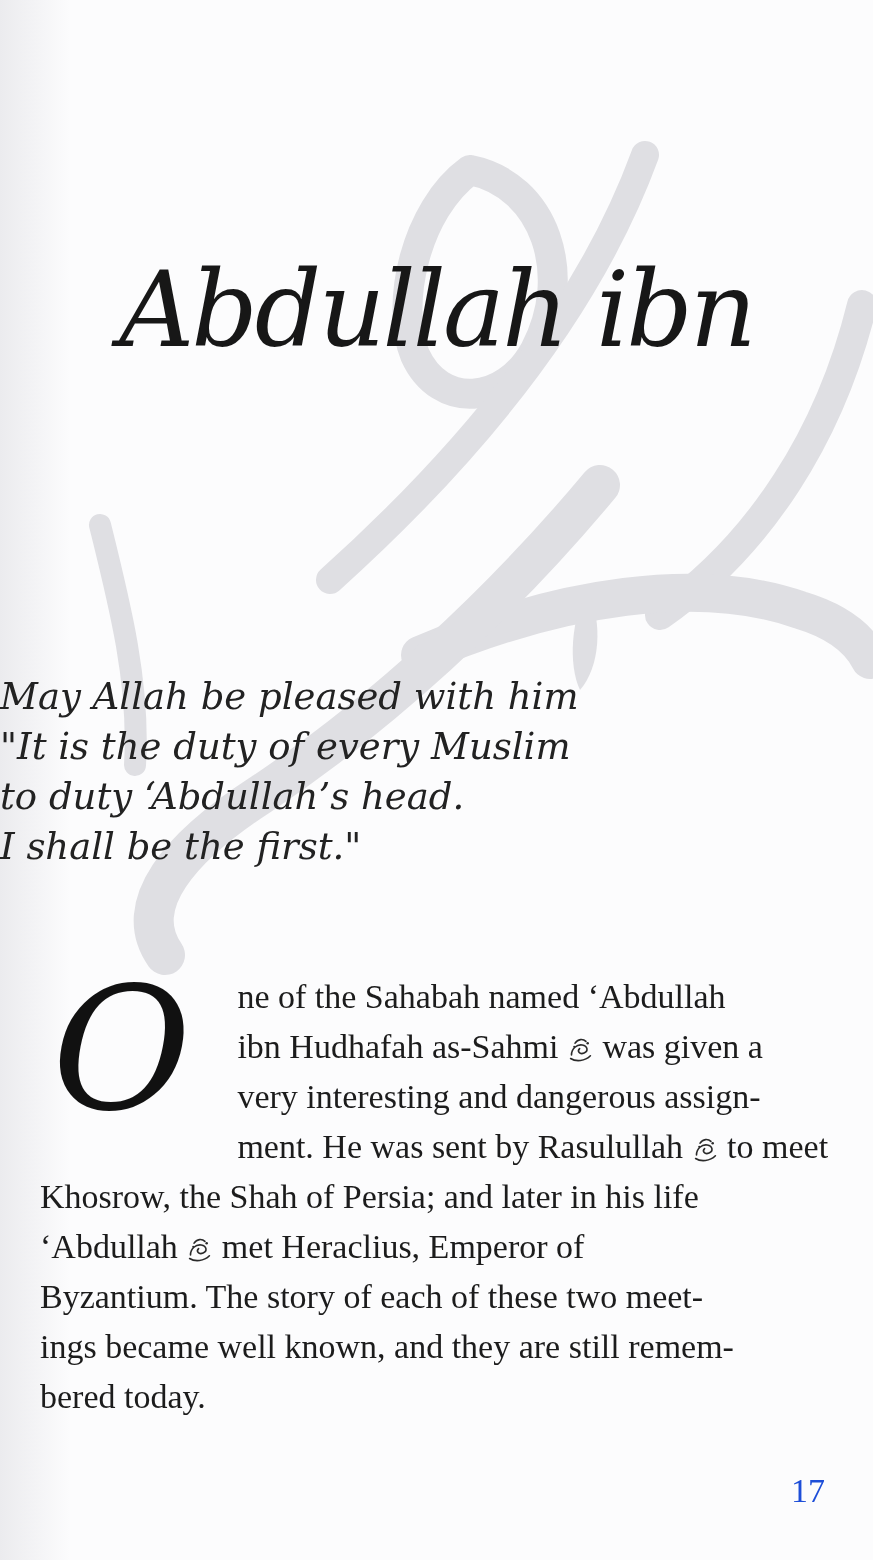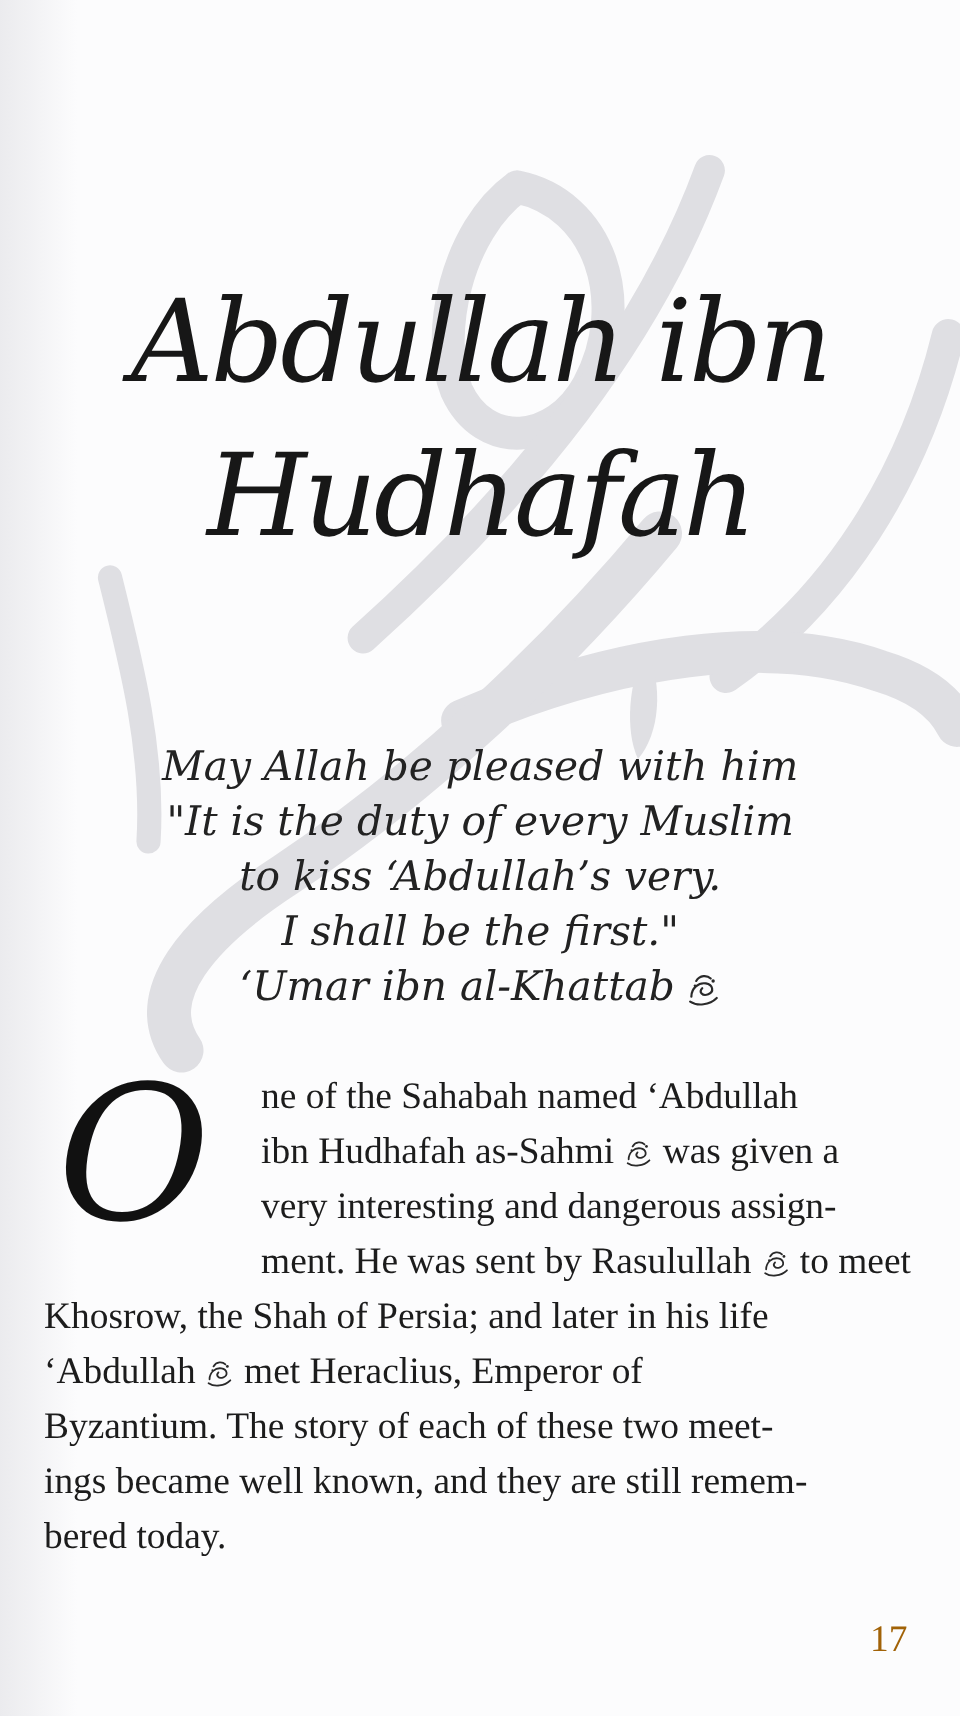--- a/index.html
+++ b/index.html
@@ -87,7 +87,6 @@
 
   <div class="title-block">
     <div>Abdullah ibn</div>
-    <div>Hudhafah</div>
   </div>
 
   <div class="quote-block">

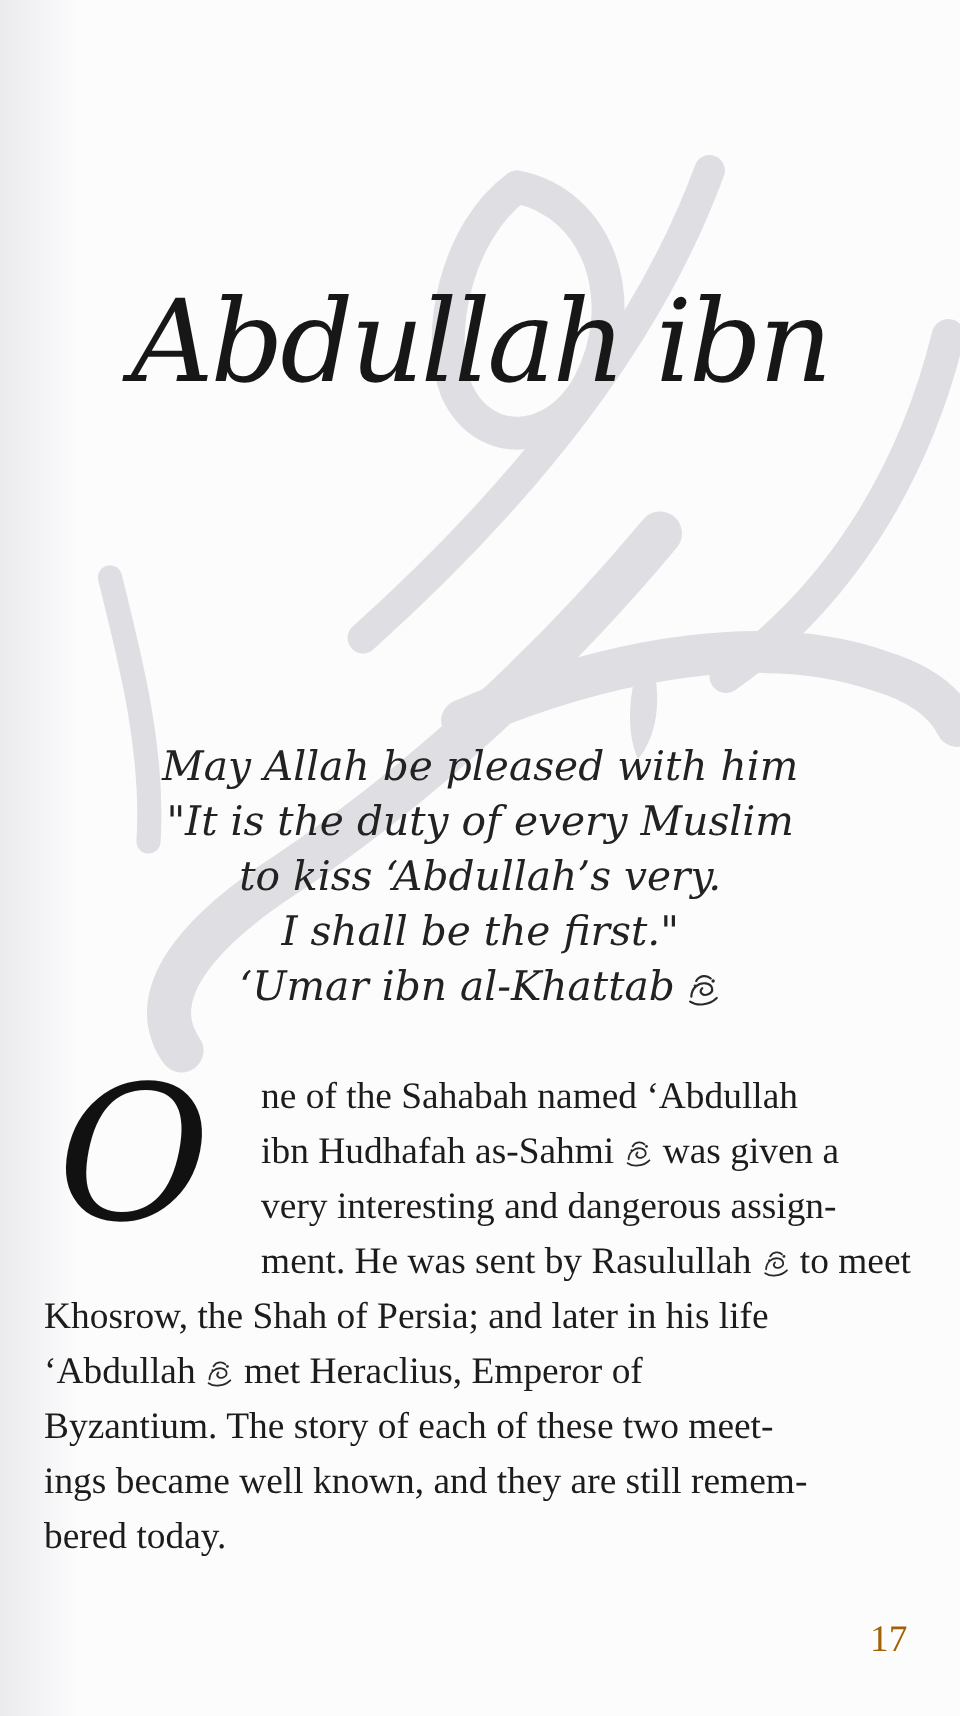--- a/index.html
+++ b/index.html
@@ -32,7 +32,6 @@
   }
   .quote-block{
     position:absolute;top:672px;left:0;right:0;
-    text-align:center;
     font-family:"DejaVu Serif",serif;
     font-style:italic;
     font-size:37px;

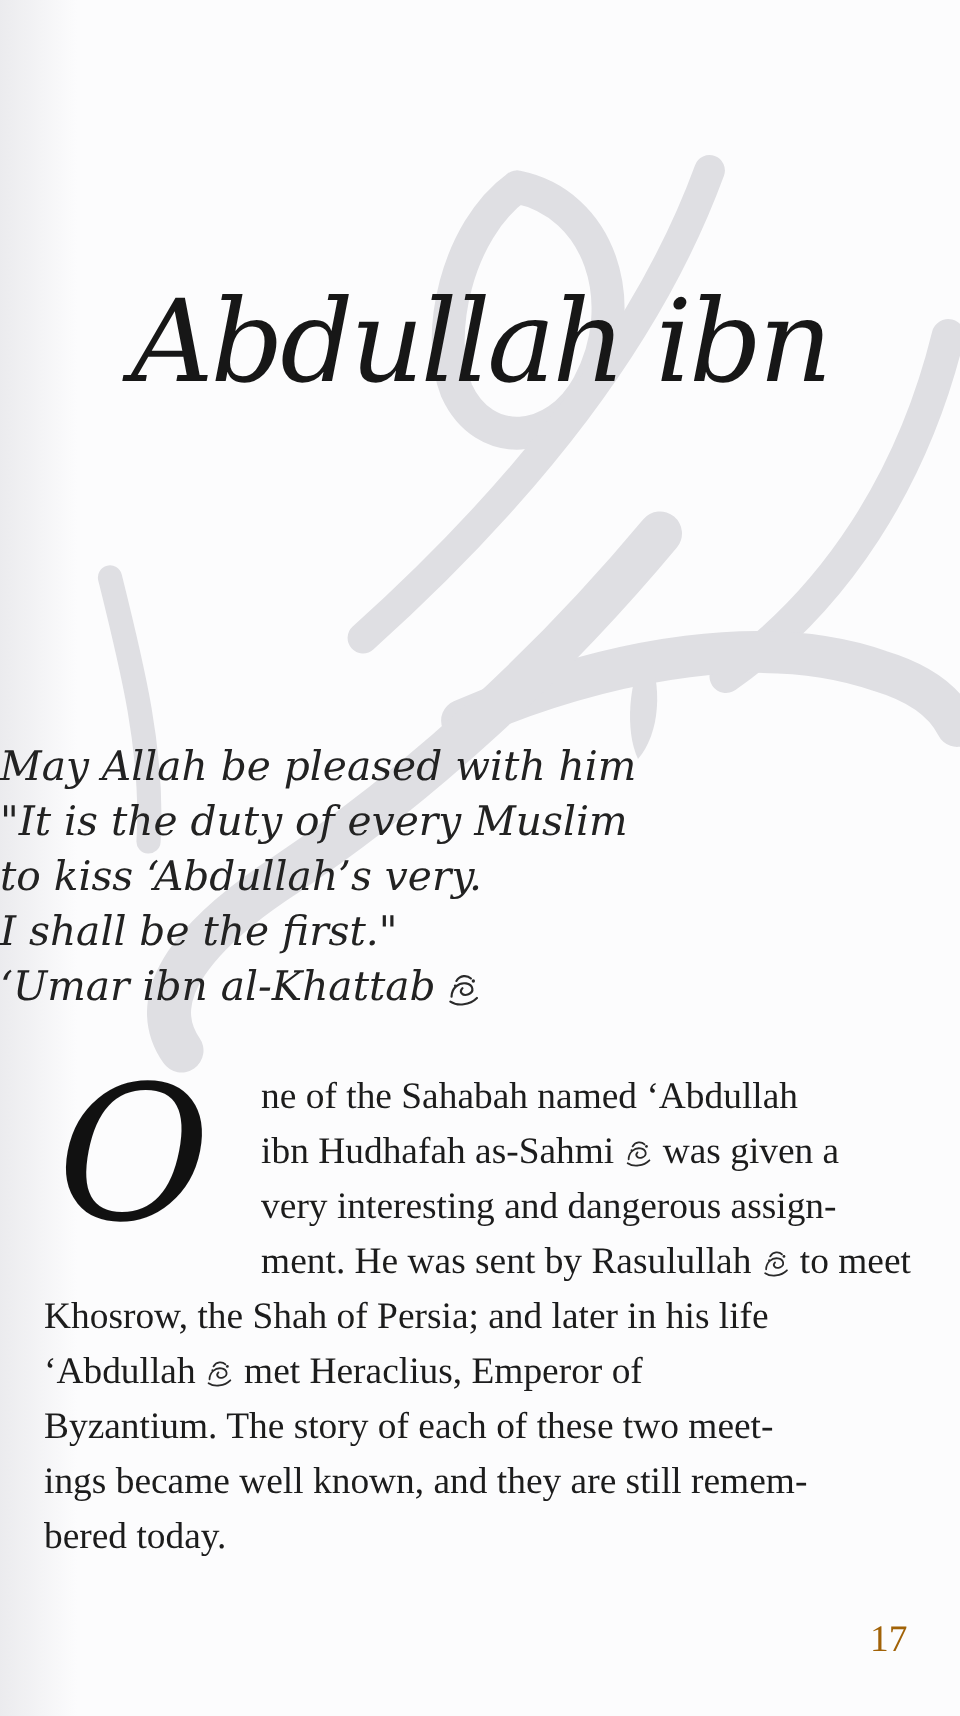--- a/index.html
+++ b/index.html
@@ -91,7 +91,7 @@
   <div class="quote-block">
       <div class="quote-line">May Allah be pleased with him</div>
       <div class="quote-line">"It is the duty of every Muslim</div>
-      <div class="quote-line">to kiss ‘Abdullah’s very.</div>
+      <div class="quote-line">to duty ‘Abdullah’s head.</div>
       <div class="quote-line">I shall be the first."</div>
       <div class="quote-line">‘Umar ibn al-Khattab<svg class="honorific" viewBox="0 0 30 30" aria-hidden="true">
     <g fill="none" stroke="#2a2a2a" stroke-width="1.8" stroke-linecap="round">

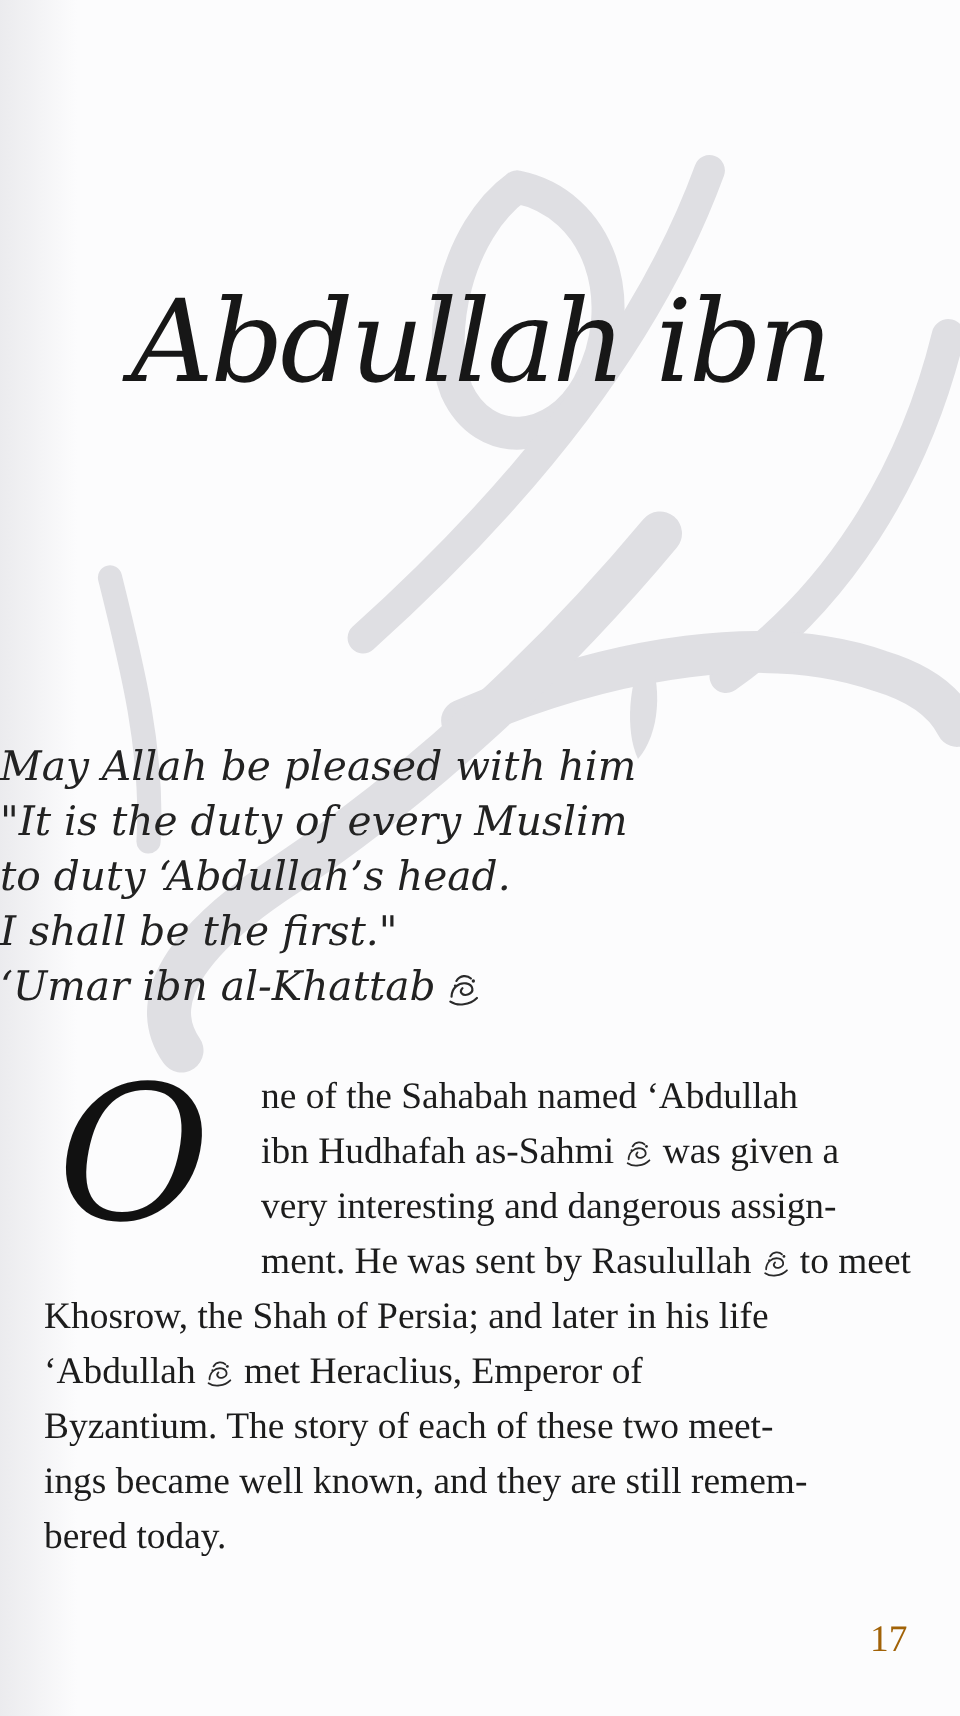--- a/index.html
+++ b/index.html
@@ -93,15 +93,6 @@
       <div class="quote-line">"It is the duty of every Muslim</div>
       <div class="quote-line">to duty ‘Abdullah’s head.</div>
       <div class="quote-line">I shall be the first."</div>
-      <div class="quote-line">‘Umar ibn al-Khattab<svg class="honorific" viewBox="0 0 30 30" aria-hidden="true">
-    <g fill="none" stroke="#2a2a2a" stroke-width="1.8" stroke-linecap="round">
-      <path d="M5 21 C5 14 11 9 17 10 C23 11 24 17 19 19 C14 21 11 17 14 14"></path>
-      <path d="M9 8 C12 3 18 3 21 6"></path>
-      <path d="M4 25 C10 29 20 28 26 22"></path>
-    </g>
-    <circle cx="23" cy="8" r="1.4" fill="#2a2a2a"></circle>
-    <circle cx="8" cy="12" r="1.1" fill="#2a2a2a"></circle>
-  </svg></div>
     </div>
 
   <div class="body-paragraph"><span class="drop-cap">O</span><span><span>ne of the </span><span class="italic">Sahabah</span><span> named ‘Abdullah

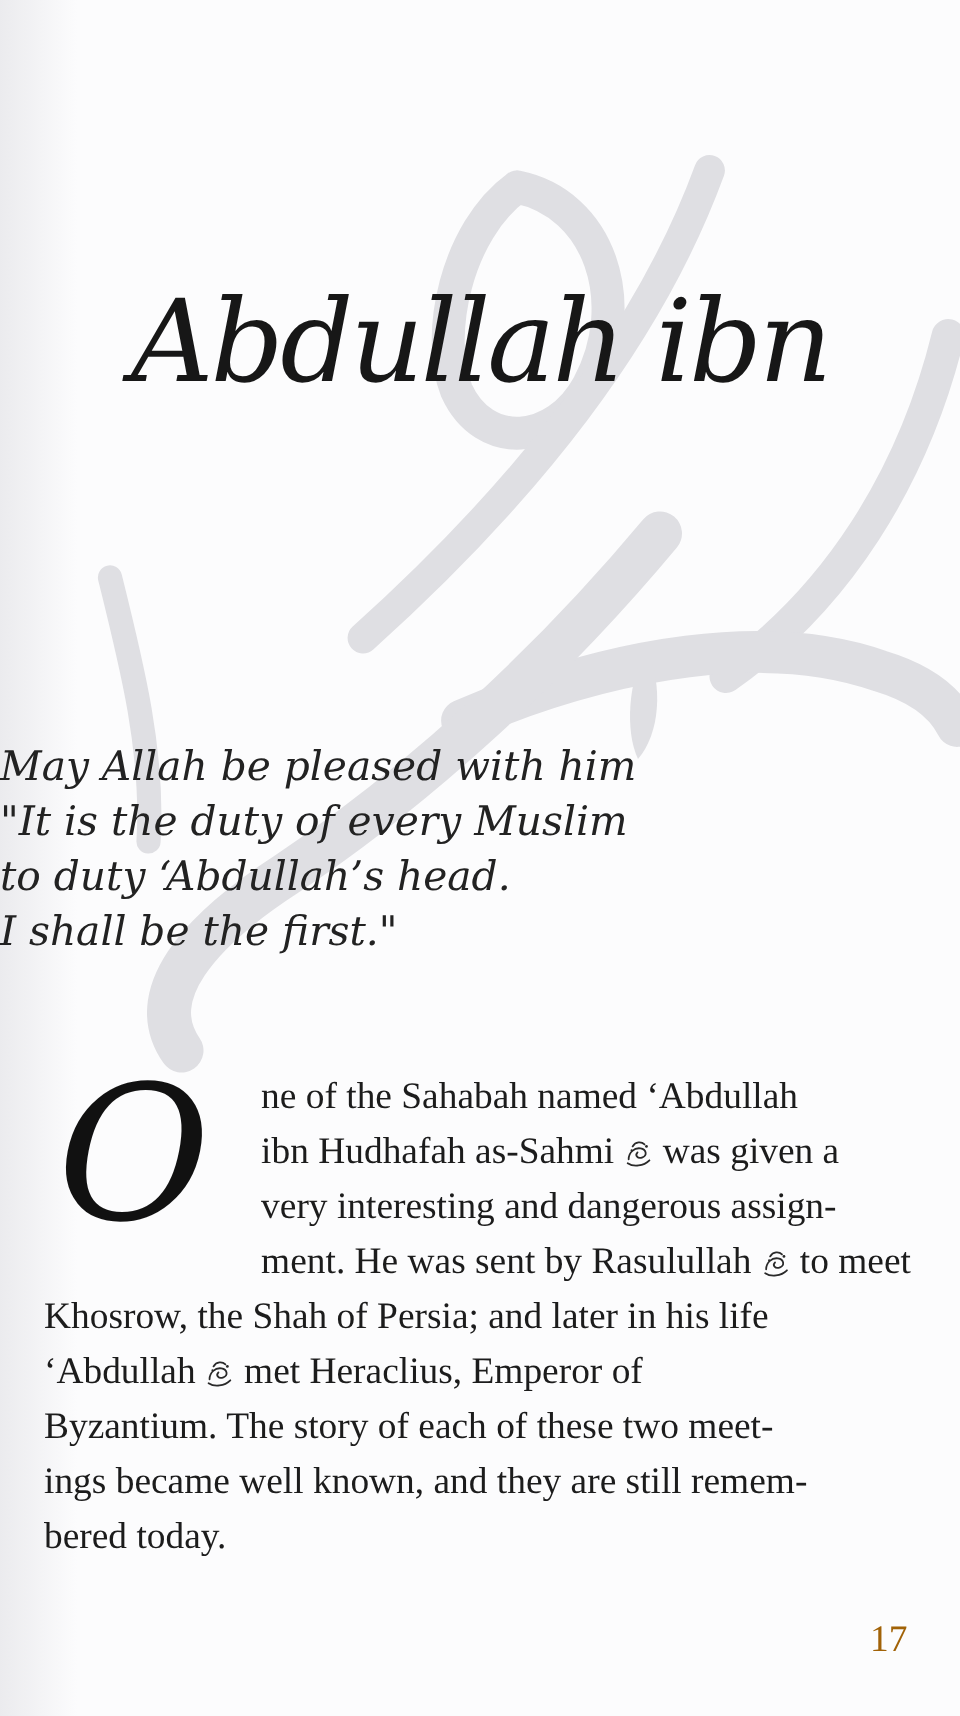--- a/index.html
+++ b/index.html
@@ -62,7 +62,7 @@
   .quote-block .honorific{width:33px;height:33px;vertical-align:-7px;margin-left:9px;}
   .page-number{
     position:absolute;top:1472px;right:48px;
-    font-size:34px;color:#a16207;
+    font-size:34px;color:#1d4ed8;
   }
 </style>
 </head>

